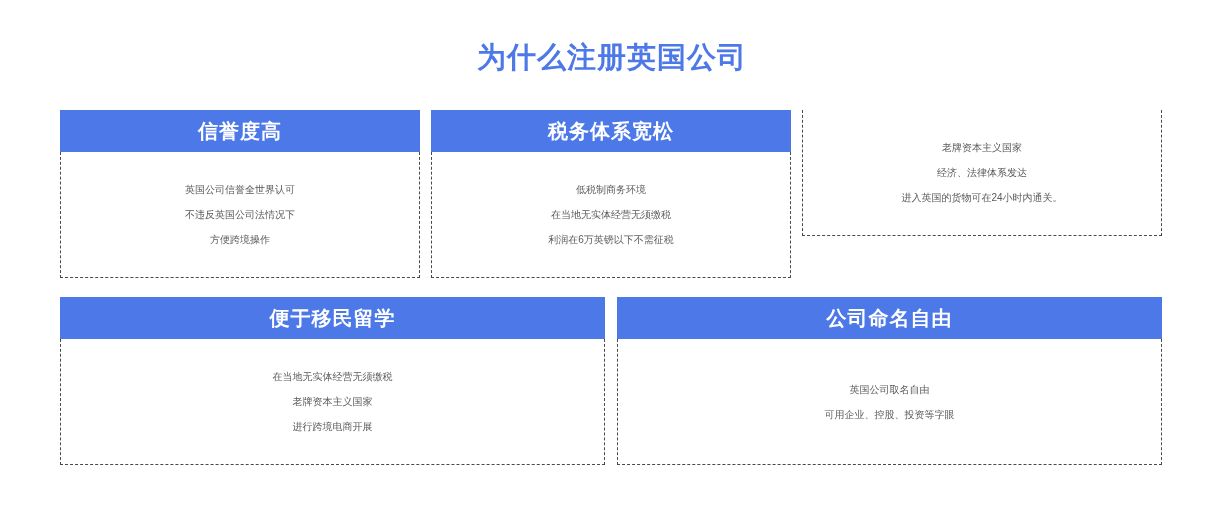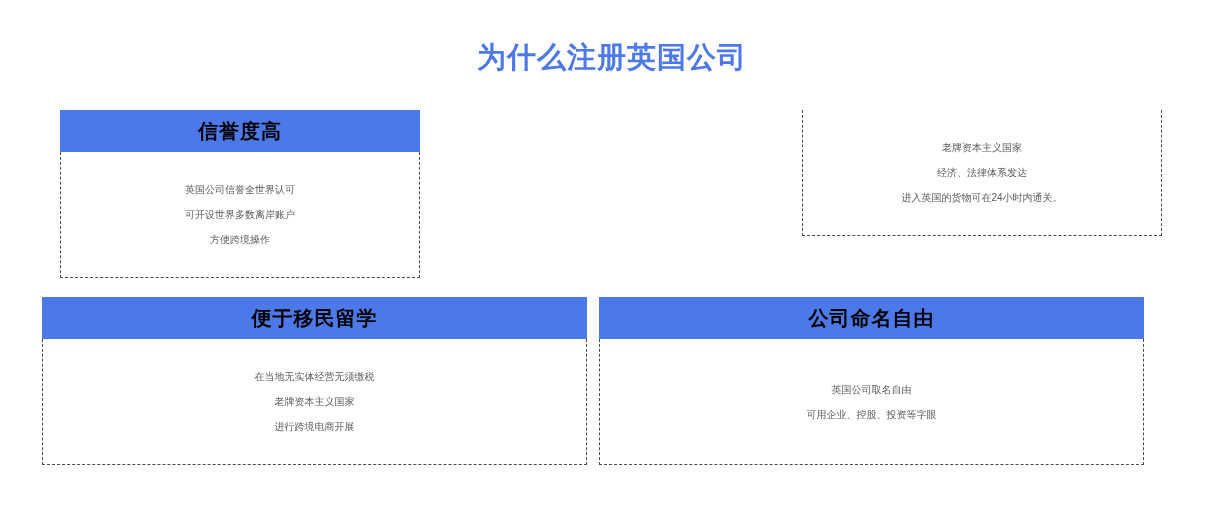--- a/index.html
+++ b/index.html
@@ -63,7 +63,7 @@
   .card-head {
     height: 42px;
     background: #4c78e8;
-    color: #000000;
+    color: #ffffff;
     font-size: 20px;
     font-weight: bold;
     letter-spacing: 1px;

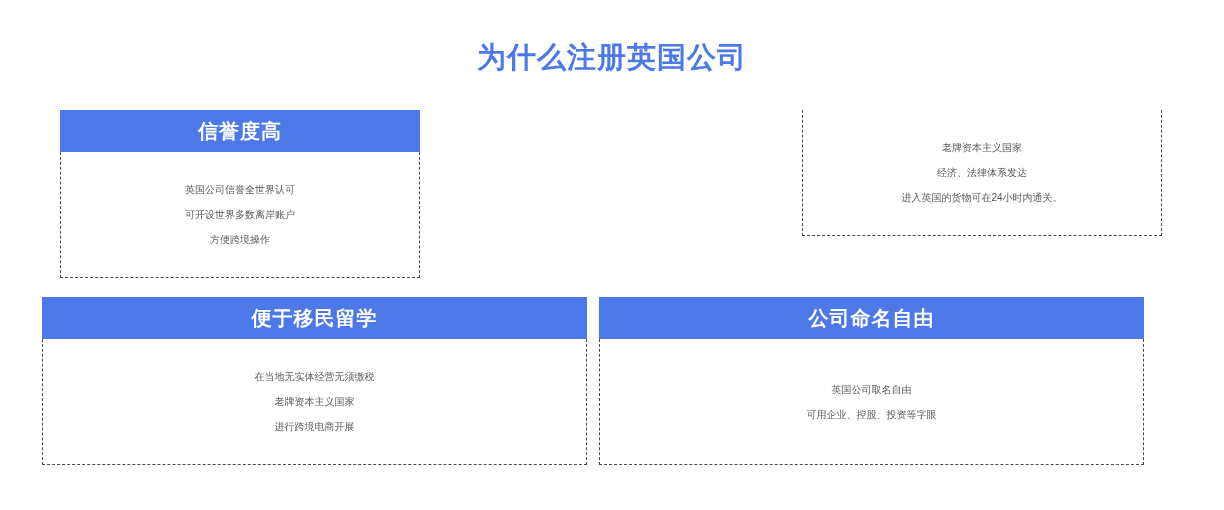--- a/index.html
+++ b/index.html
@@ -112,6 +112,14 @@
       </div>
     </div>
 
+    <div class="card card-w3">
+      <div class="card-head">税务体系宽松</div>
+      <div class="card-body body-h-top">
+        <div class="line">低税制商务环境</div>
+        <div class="line">在当地无实体经营无须缴税</div>
+        <div class="line">利润在6万英镑以下不需征税</div>
+      </div>
+    </div>
 
     <div class="card card-w3">
       <div class="card-body body-h-top">

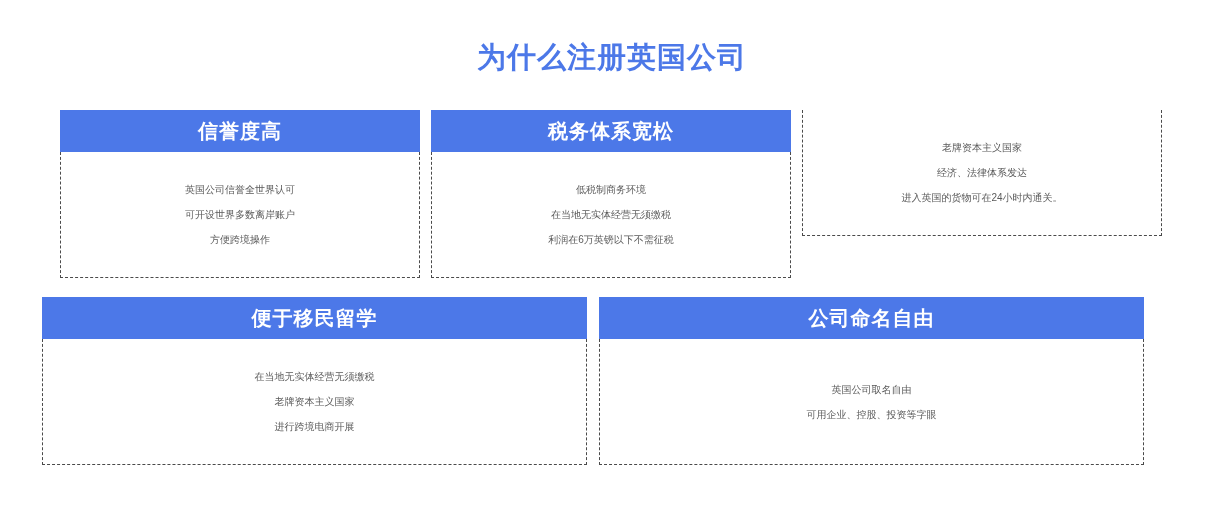--- a/index.html
+++ b/index.html
@@ -107,7 +107,7 @@
       <div class="card-head">信誉度高</div>
       <div class="card-body body-h-top">
         <div class="line">英国公司信誉全世界认可</div>
-        <div class="line">可开设世界多数离岸账户</div>
+        <div class="line">不违反英国公司法情况下</div>
         <div class="line">方便跨境操作</div>
       </div>
     </div>

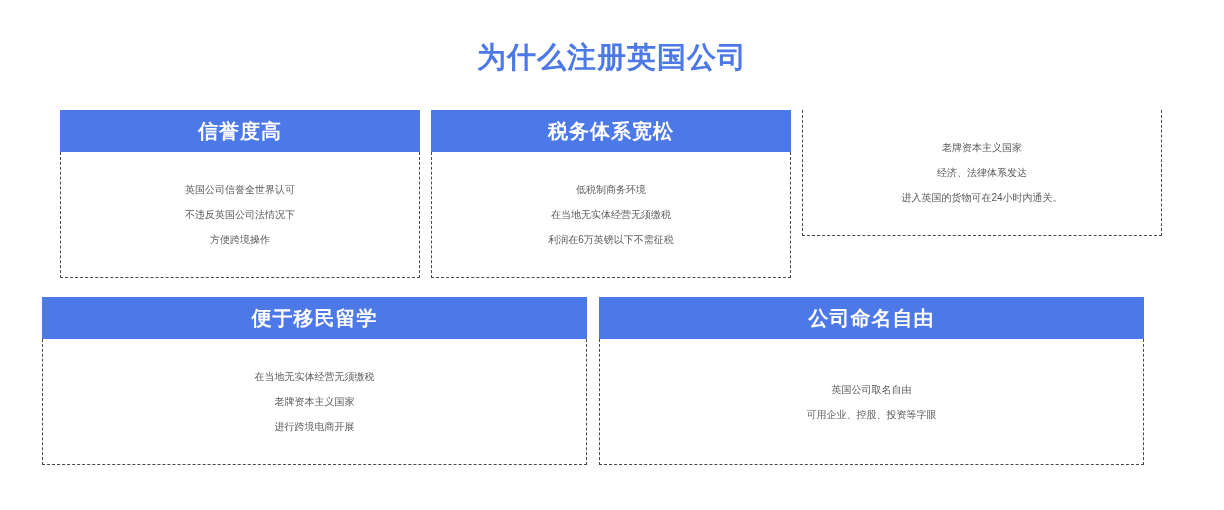--- a/index.html
+++ b/index.html
@@ -45,7 +45,7 @@
     justify-content: space-between;
   }
   .row-bottom {
-    left: 42px;
+    left: 60px;
     top: 297px;
     width: 1102px;
     justify-content: space-between;

